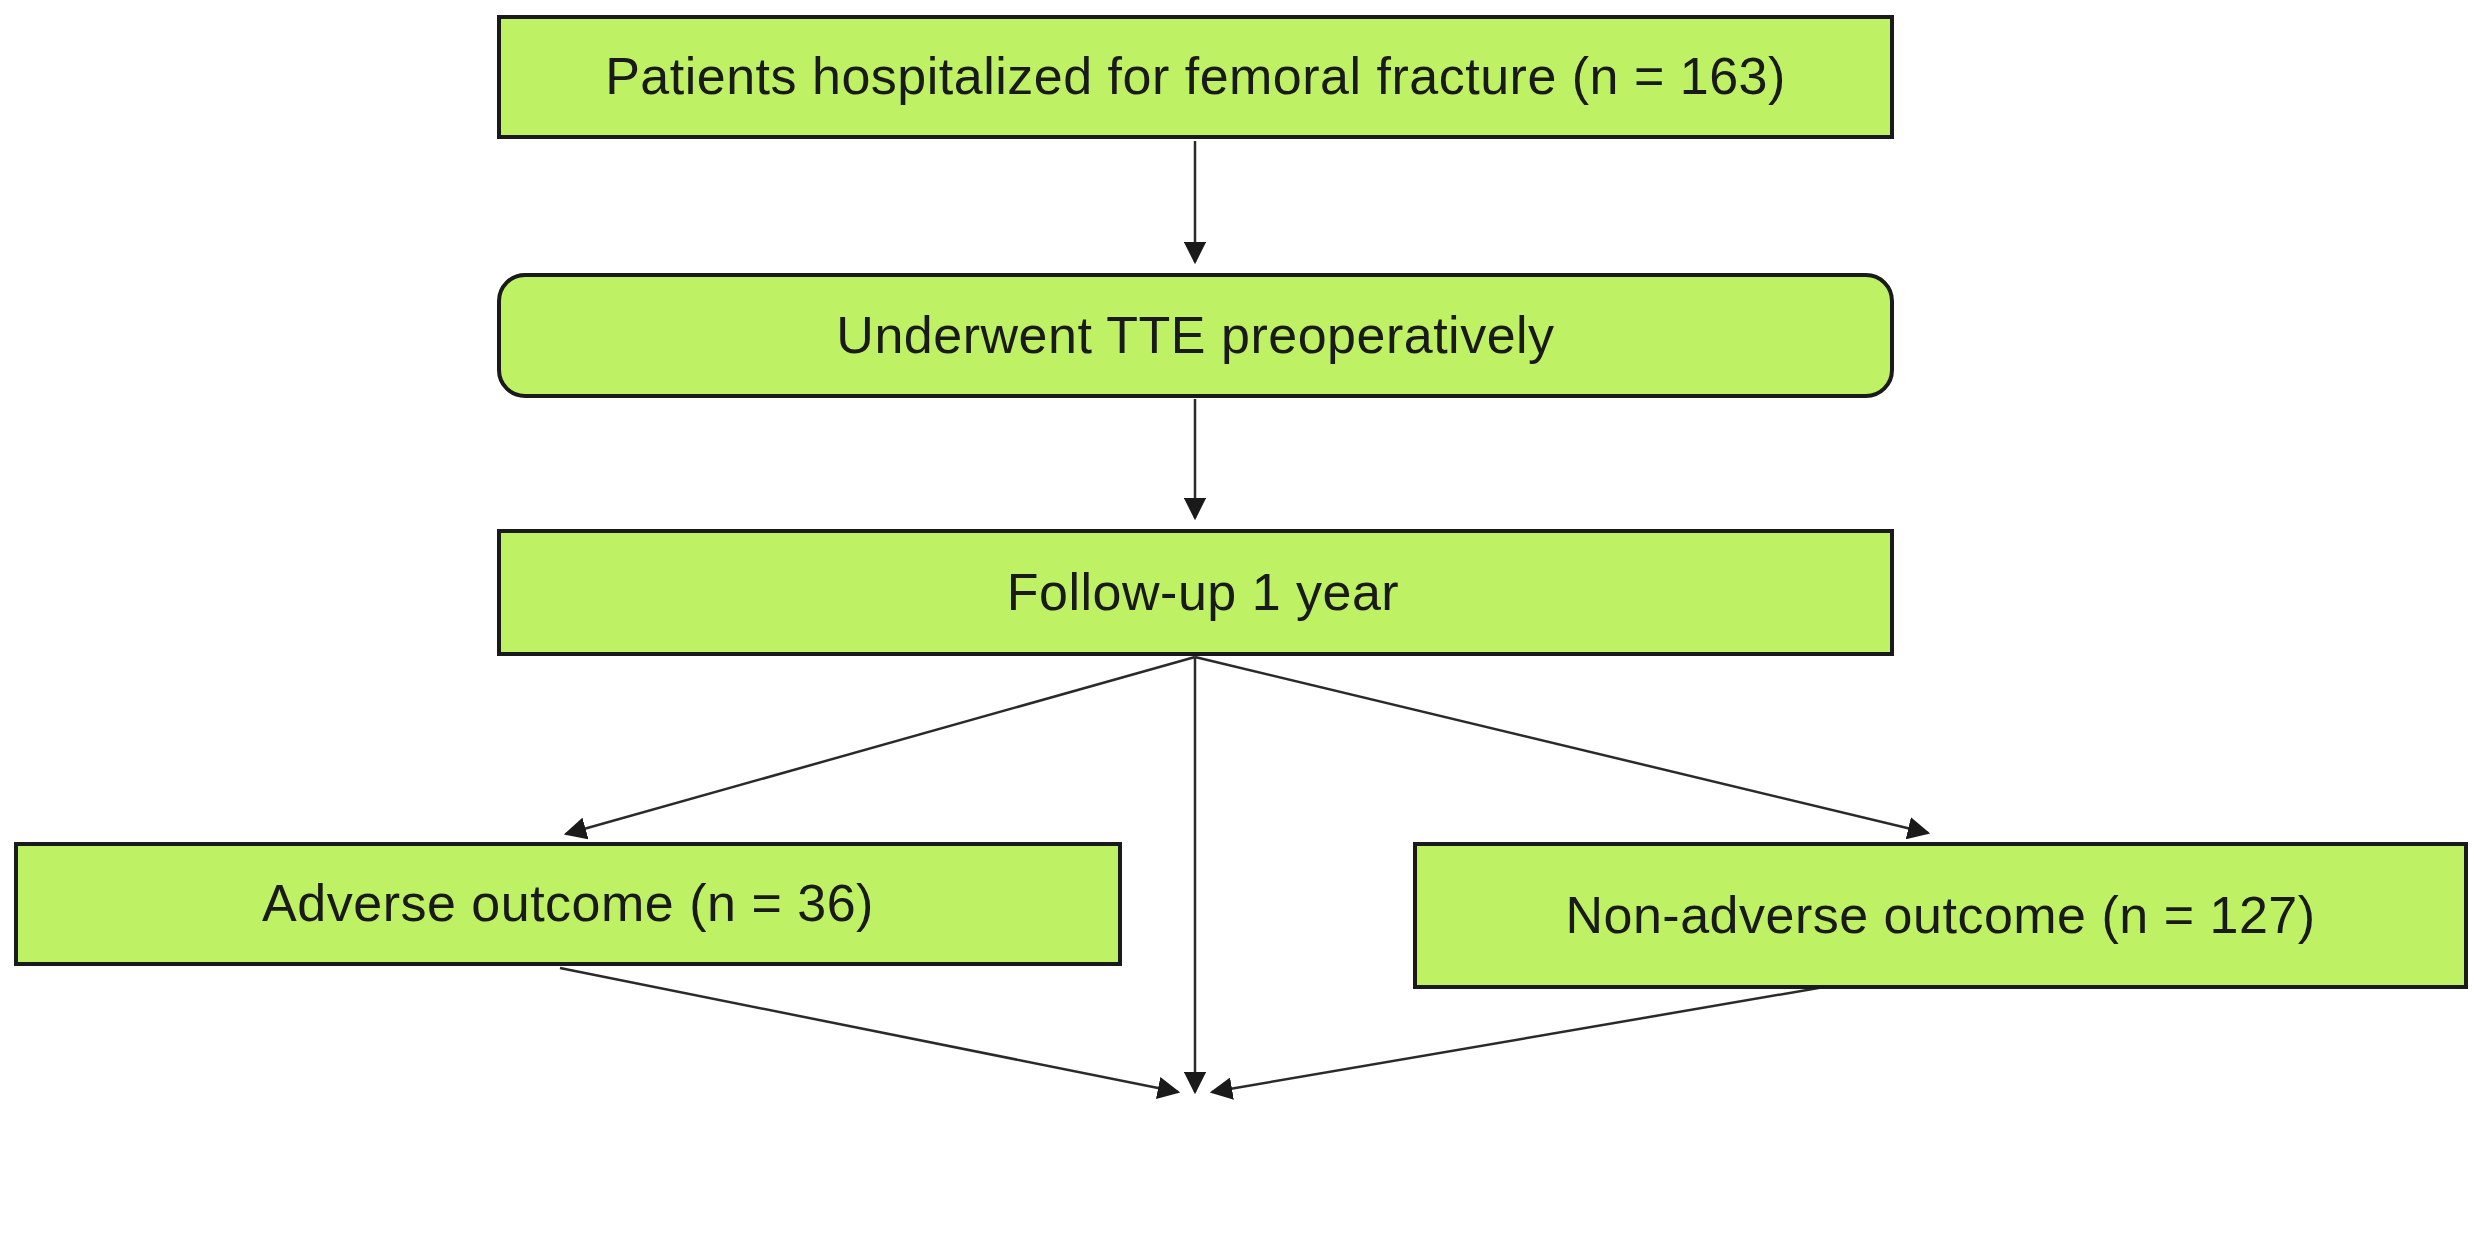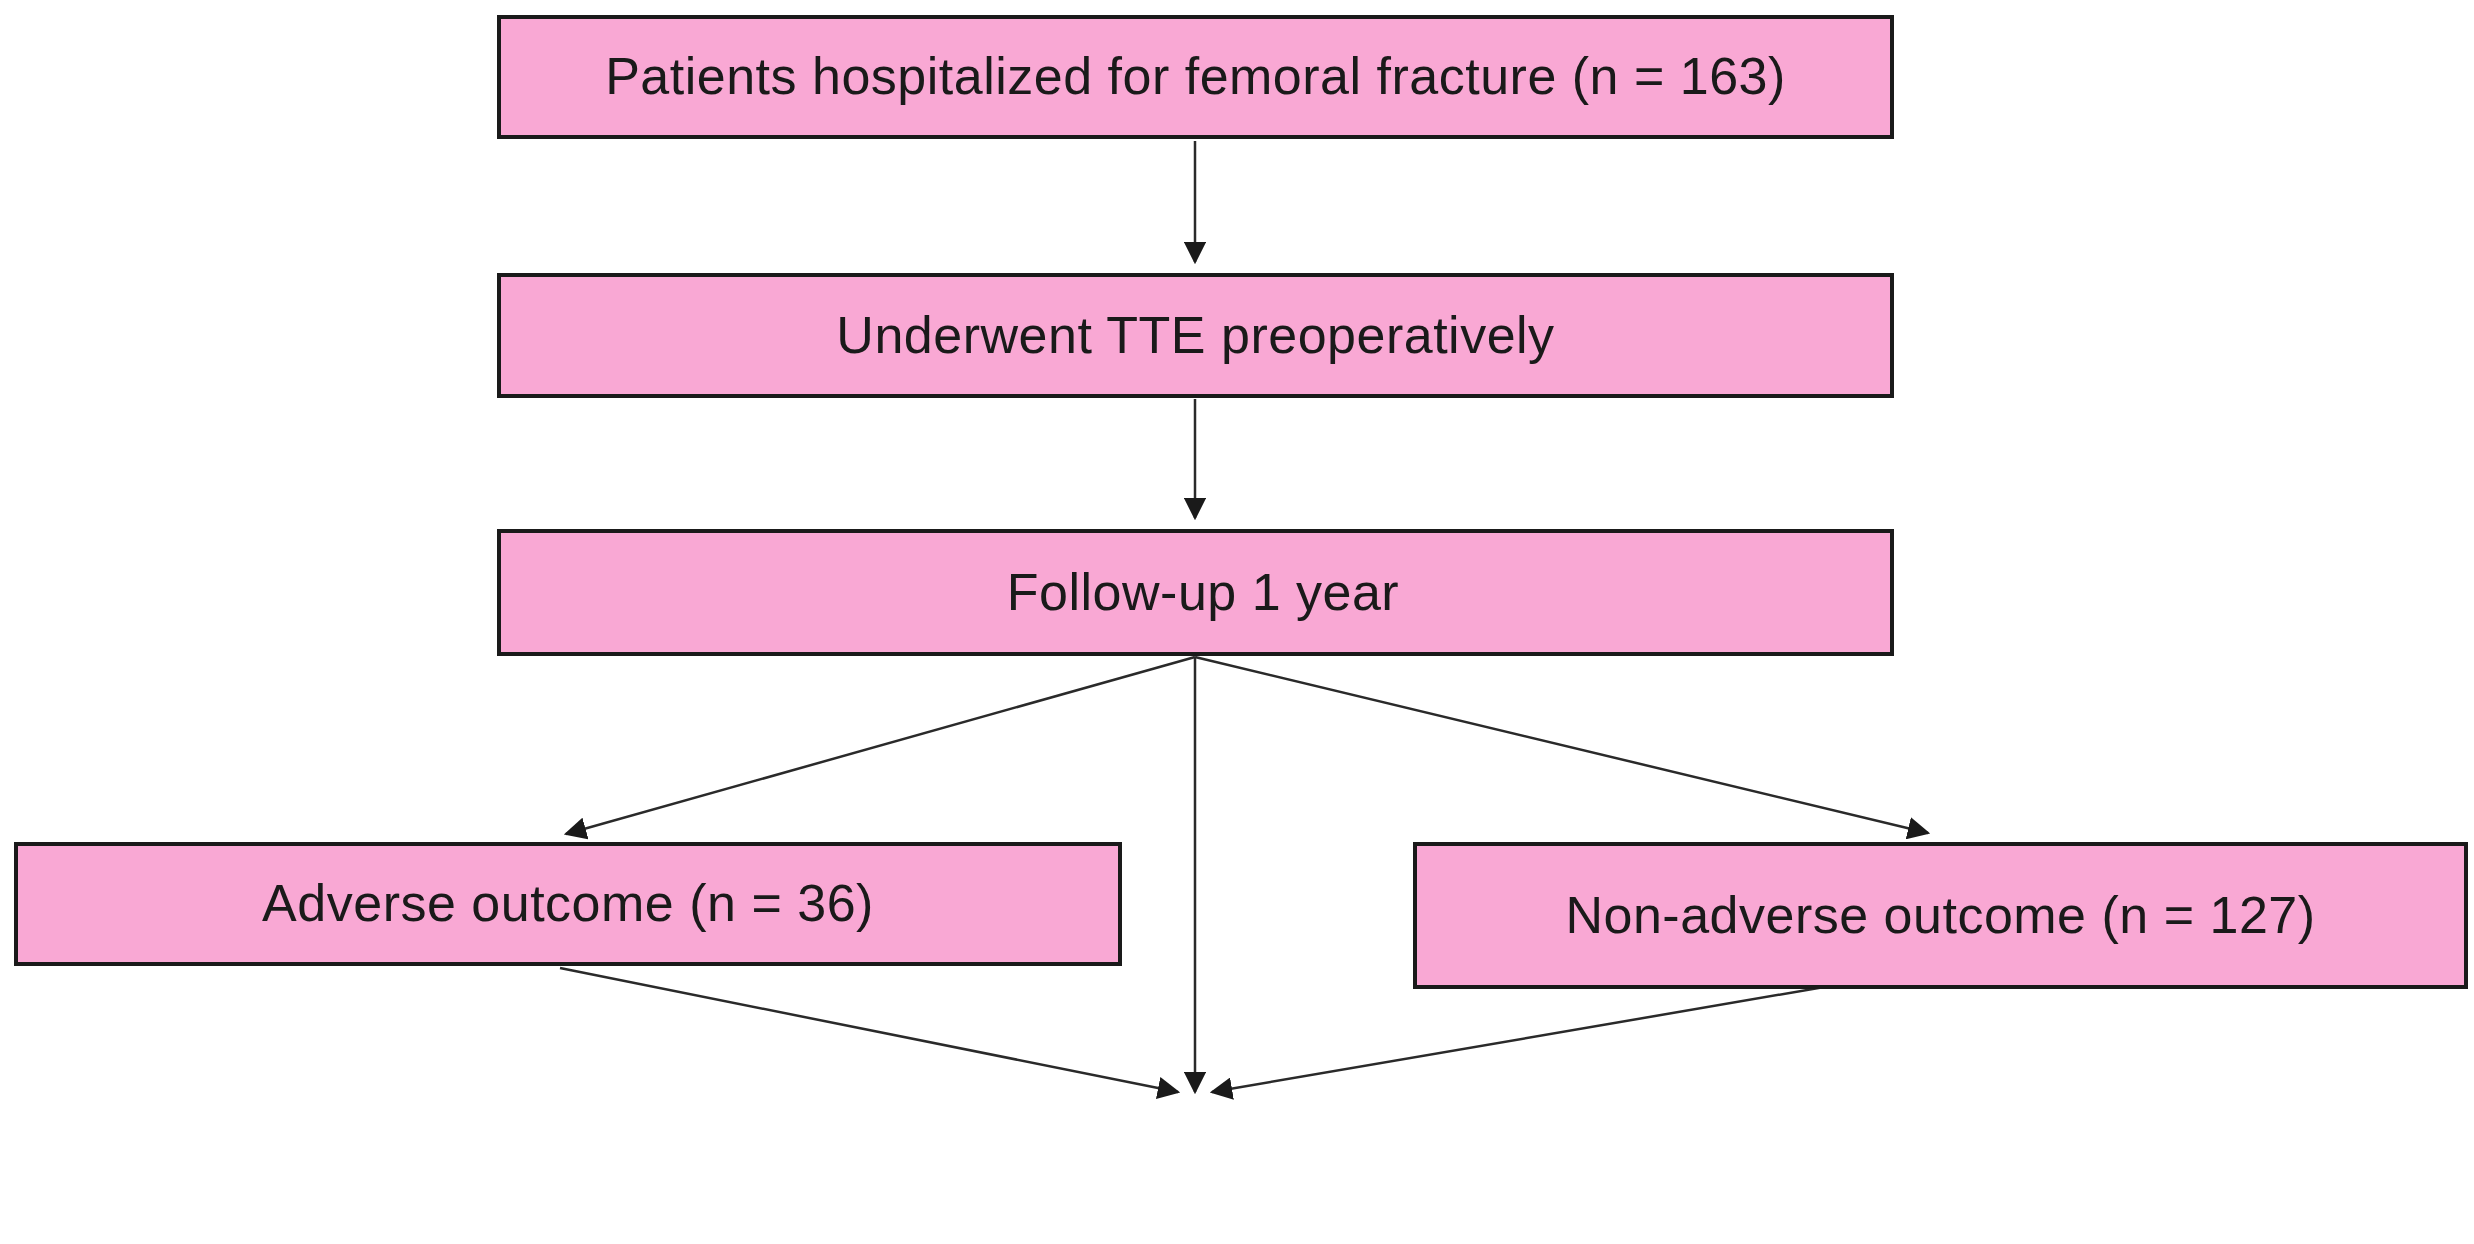--- a/index.html
+++ b/index.html
@@ -27,7 +27,7 @@
     position: absolute;
     box-sizing: border-box;
     border: 4px solid #1a1a1a;
-    background: #f9a8d4;
+    background: #bef264;
     display: flex;
     align-items: center;
     justify-content: center;

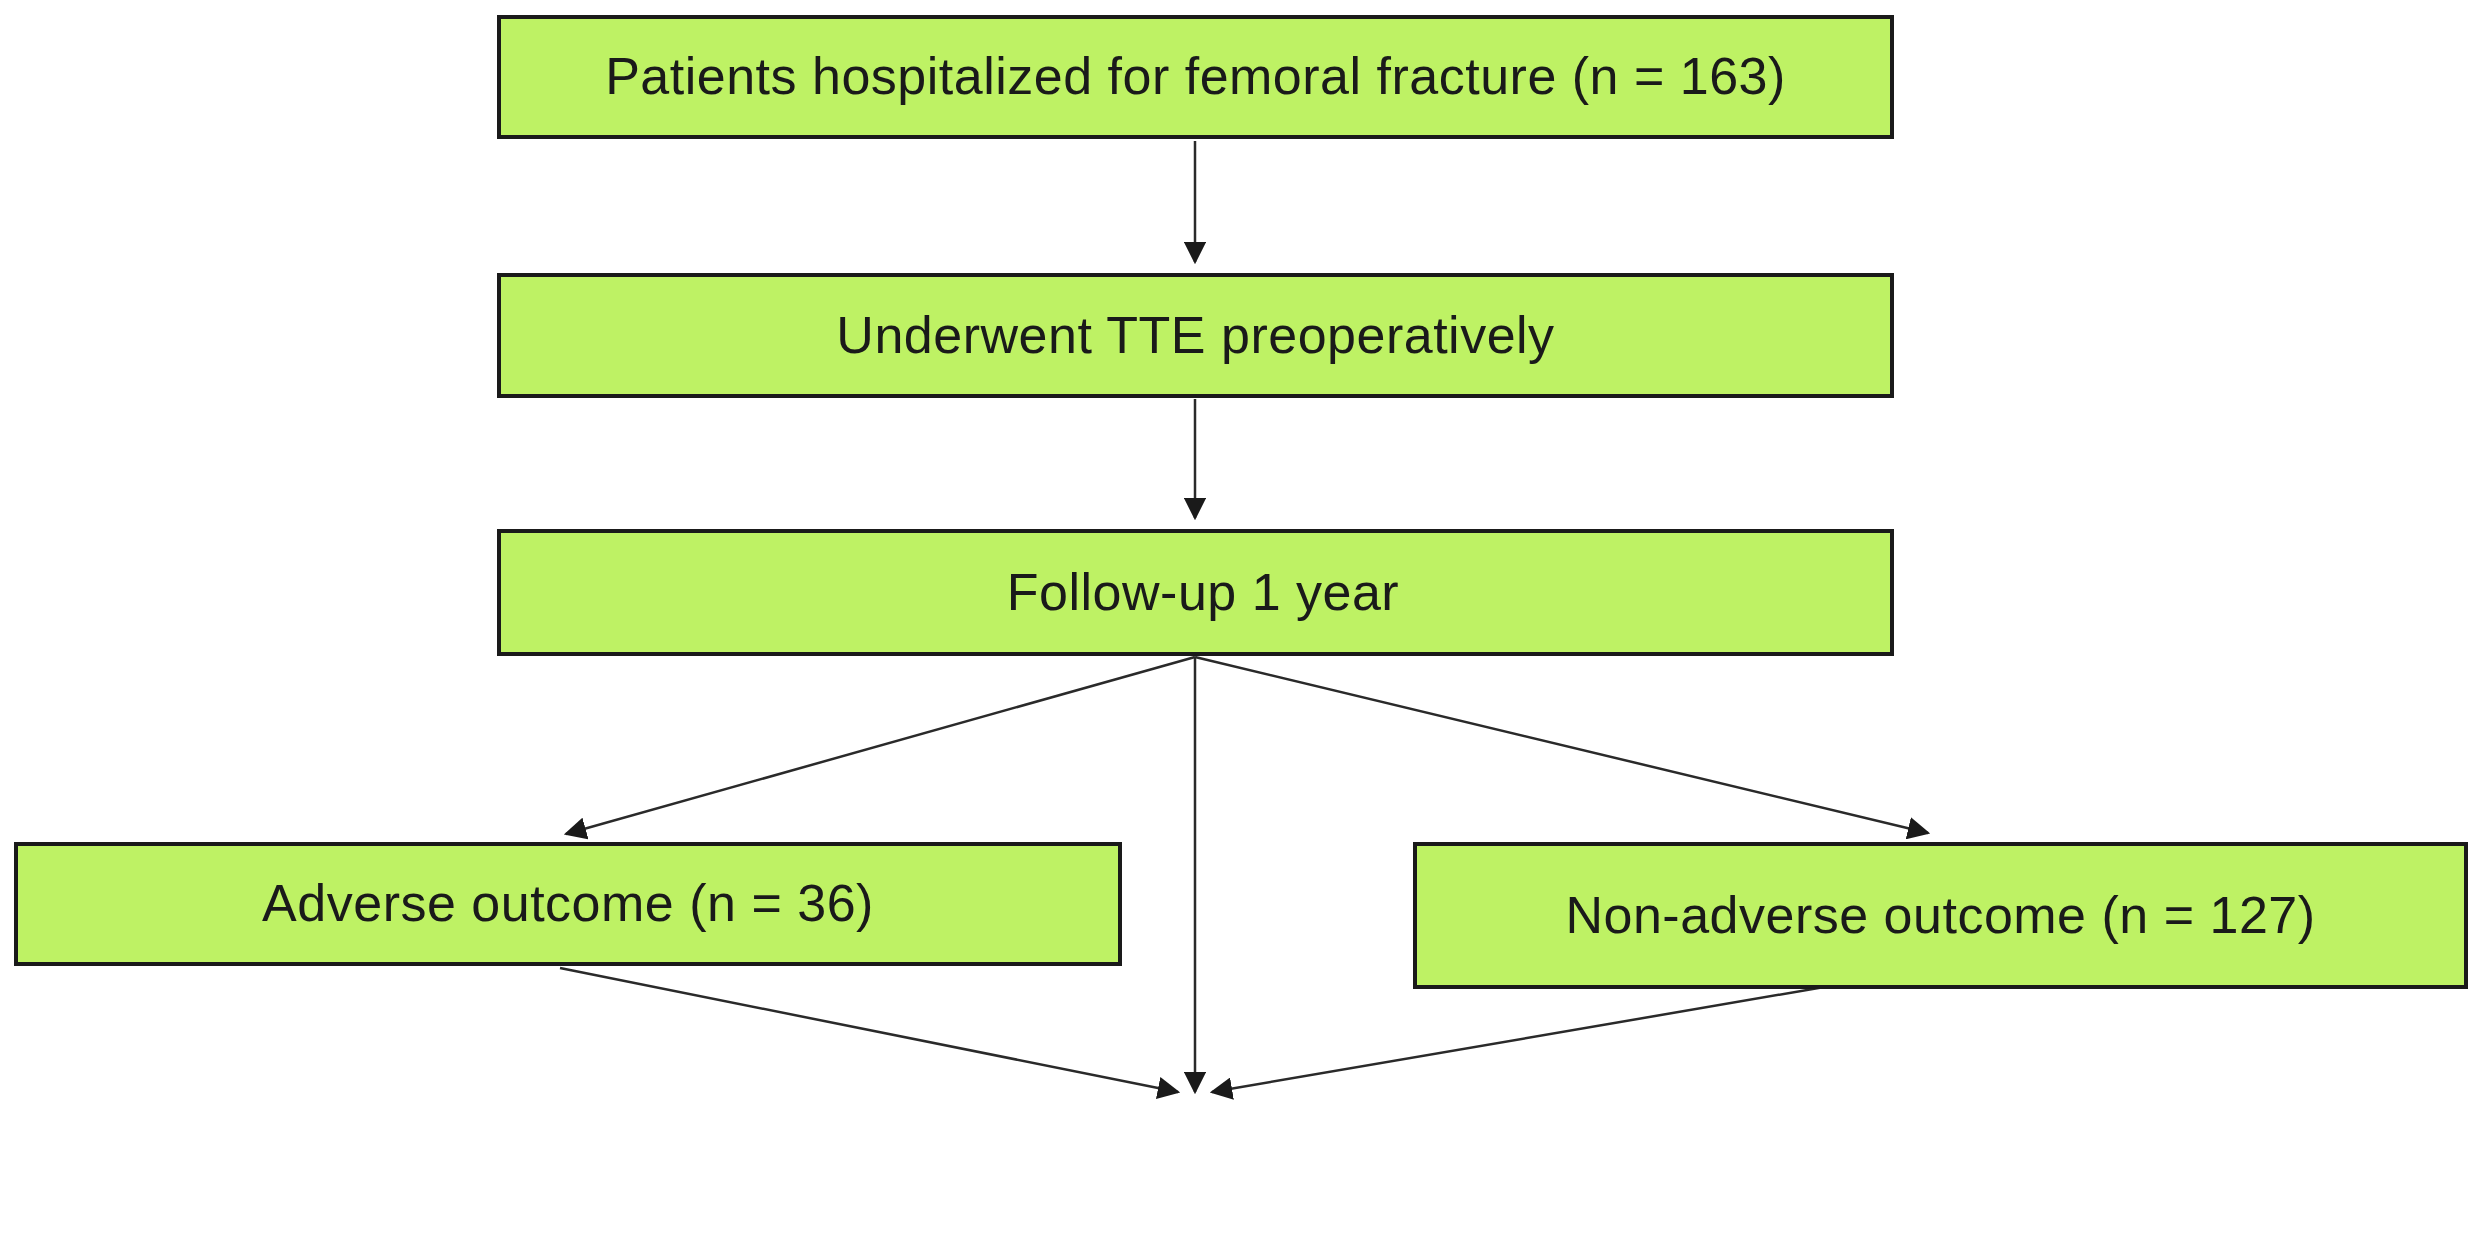--- a/index.html
+++ b/index.html
@@ -41,7 +41,7 @@
 
   
   .node-patients   { left: 497px;  top: 15px;   width: 1397px; height: 124px; }
-  .node-tte        { left: 497px;  top: 273px;  width: 1397px; height: 125px; }
+  .node-tte        { left: 497px;  top: 273px;  width: 1397px; height: 125px; border-radius: 28px; }
   .node-followup   { left: 497px;  top: 529px;  width: 1397px; height: 127px; padding-left: 15px; }
   .node-adverse    { left: 14px;   top: 842px;  width: 1108px; height: 124px; text-align: right; }
   .node-nonadverse { left: 1413px; top: 842px;  width: 1055px; height: 147px; }

